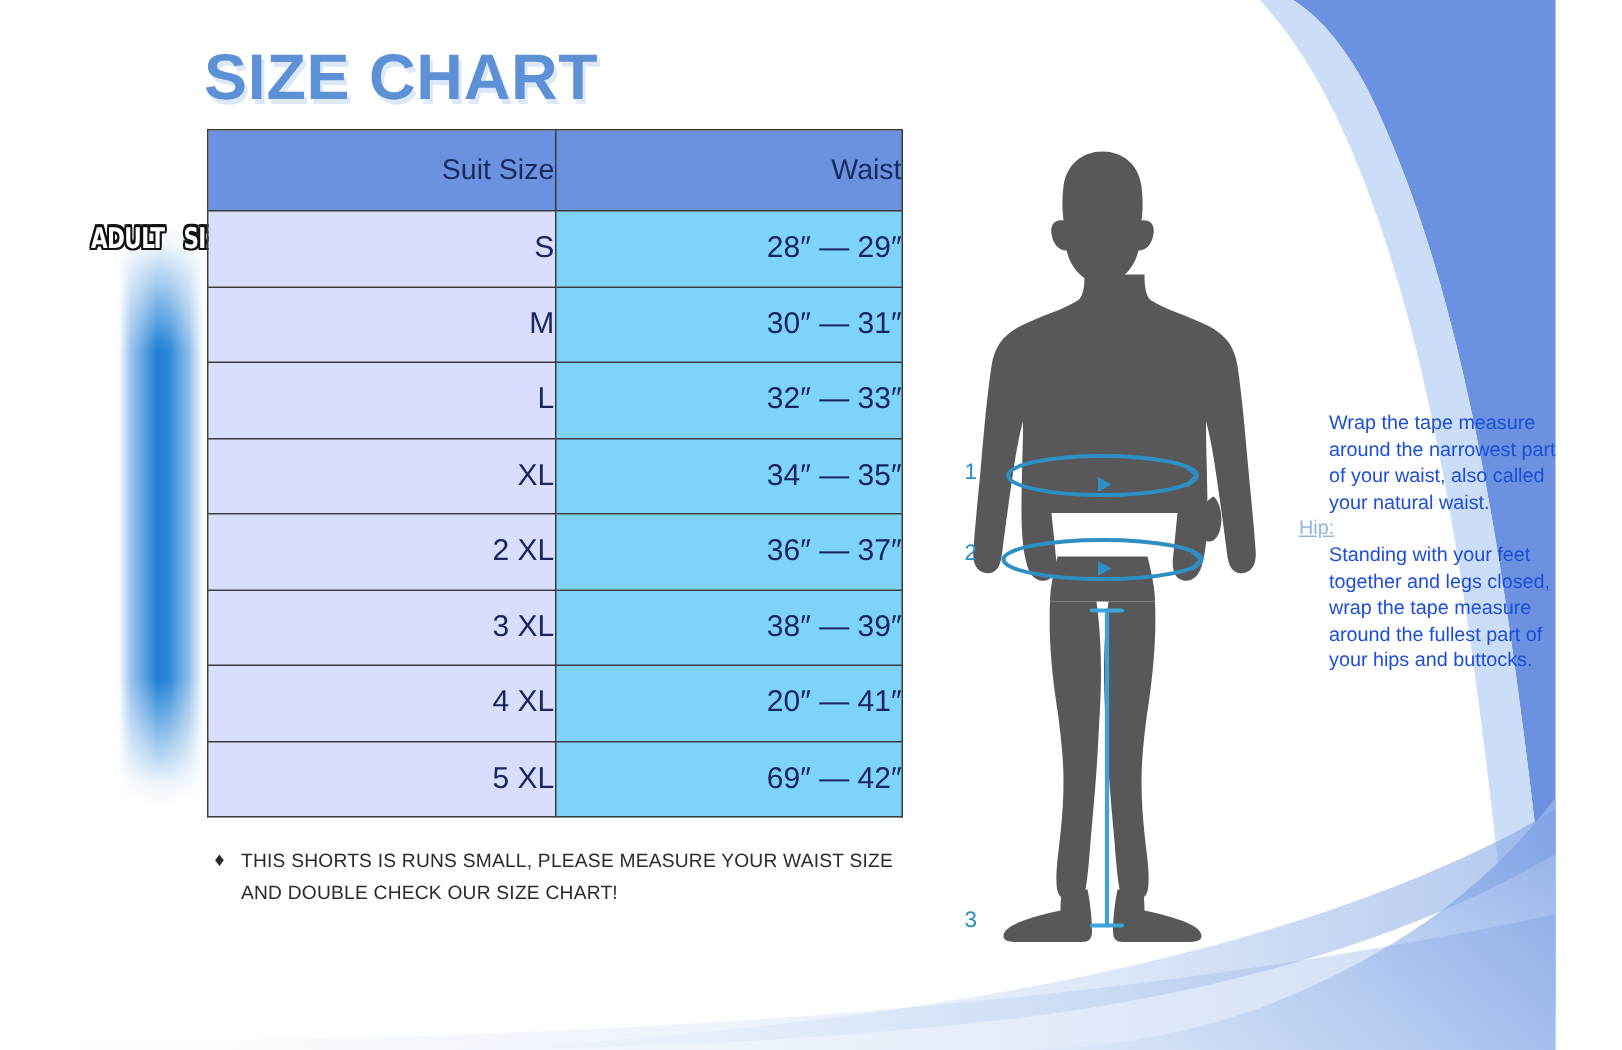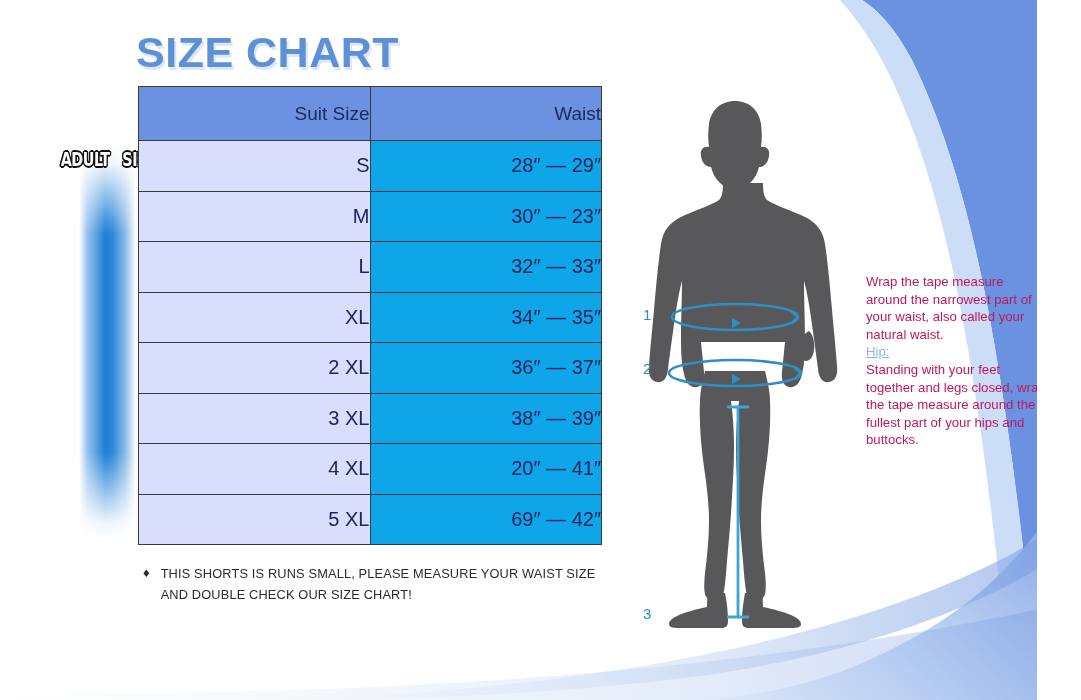--- a/index.html
+++ b/index.html
@@ -121,7 +121,7 @@
     width: 232px;
   }
   #size-table tbody td.col-waist {
-    background: #0ea5e9;
+    background: #7dd3fc;
     width: 232px;
   }
 

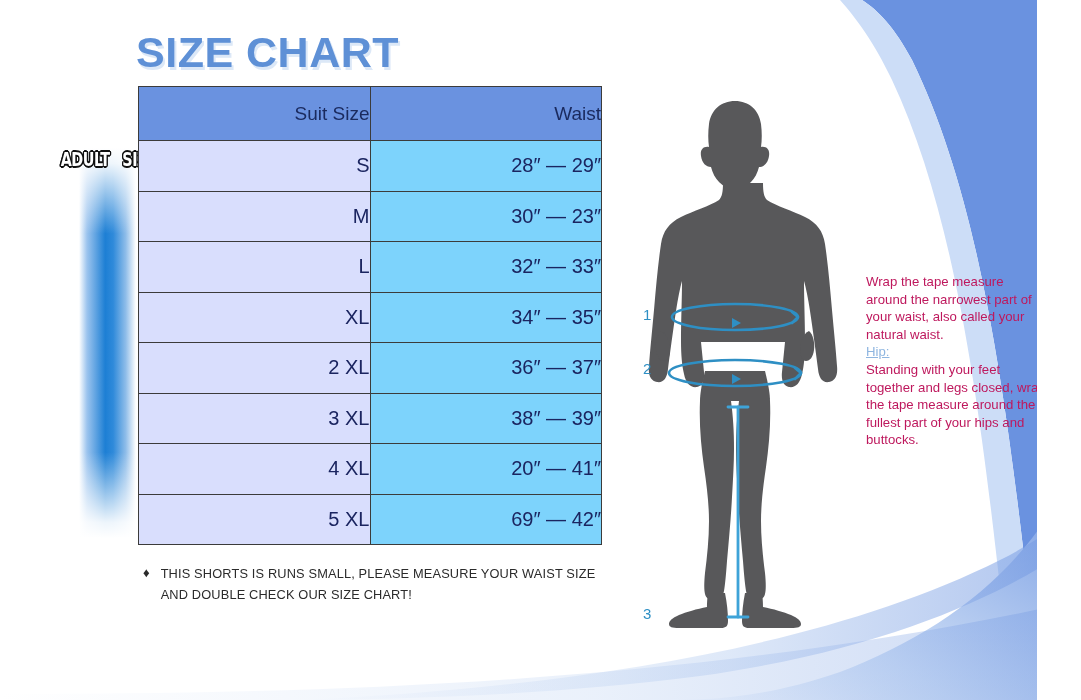--- a/index.html
+++ b/index.html
@@ -256,7 +256,7 @@
       </tr>
       <tr>
         <td class="col-size">M</td>
-        <td class="col-waist">30″ — 23″</td>
+        <td class="col-waist">30″ — 31″</td>
       </tr>
       <tr>
         <td class="col-size">L</td>

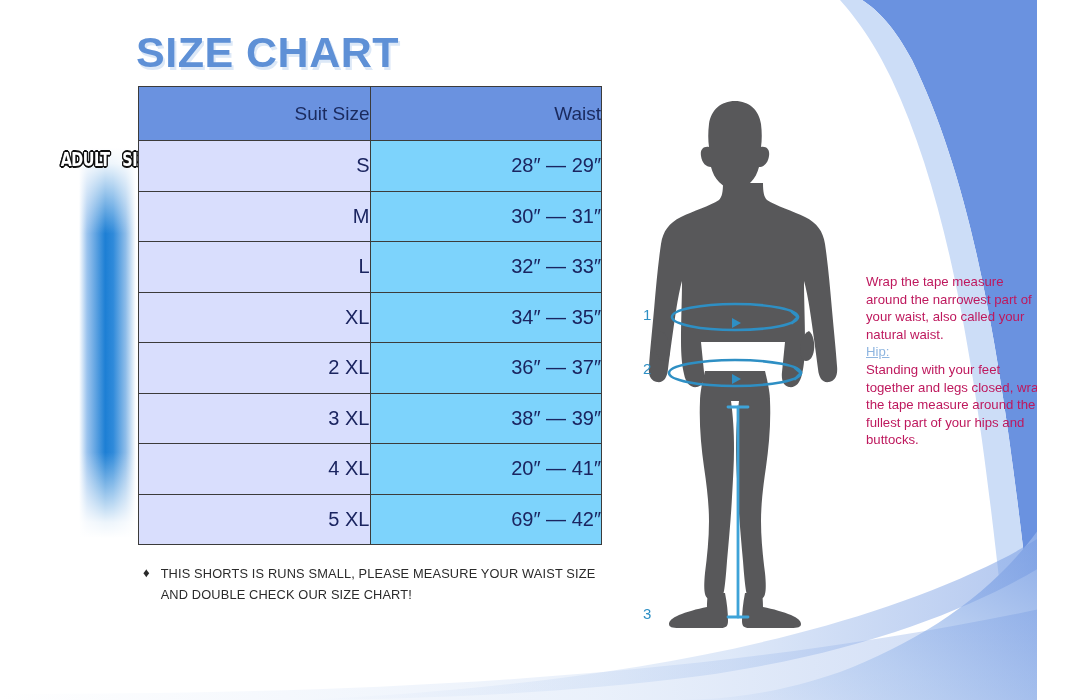--- a/index.html
+++ b/index.html
@@ -182,7 +182,7 @@
     color: #8fb6e0;
     text-decoration: underline;
   }
-  #instructions .inst-body { color: #be185d; }
+  #instructions .inst-body { color: #1d4ed8; margin-left: 20px; }
 </style>
 </head>
 <body>

